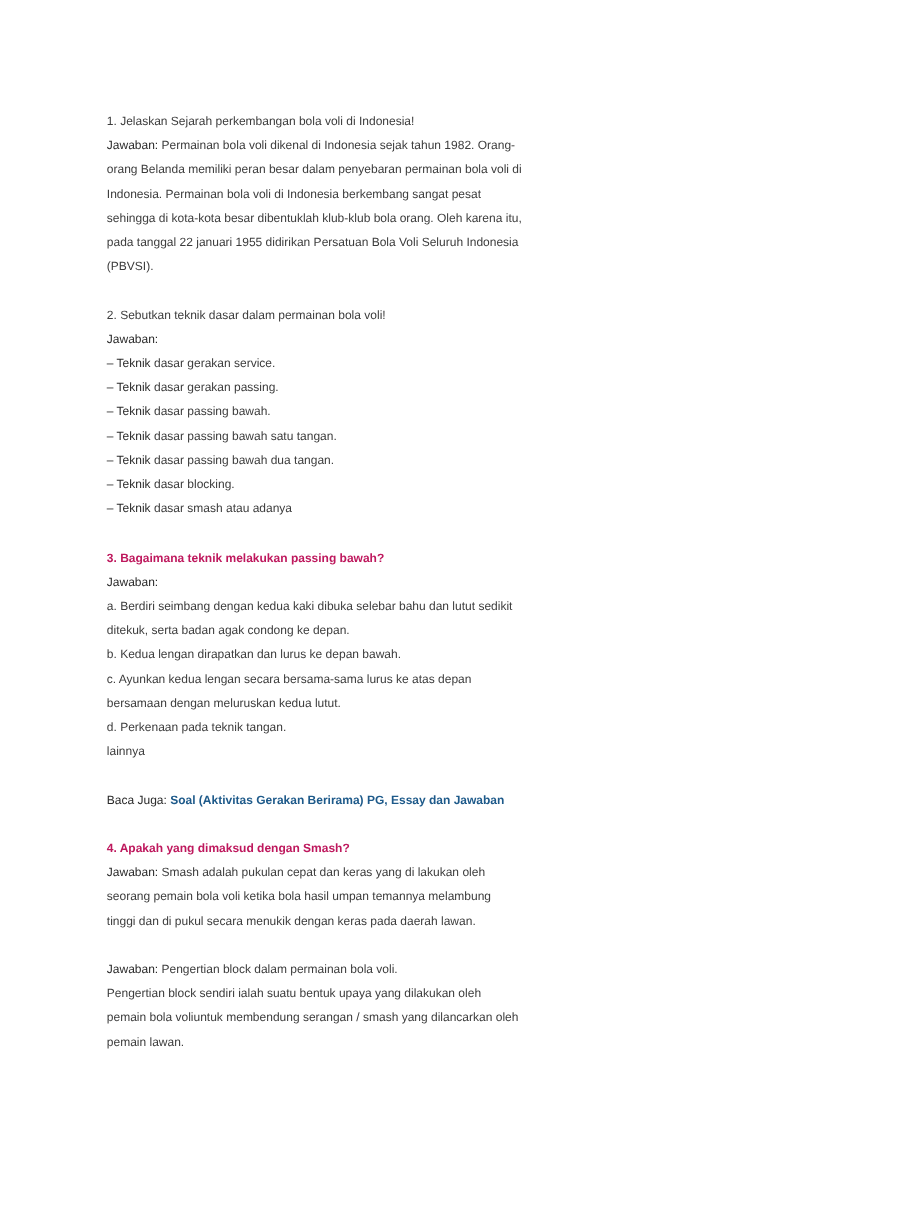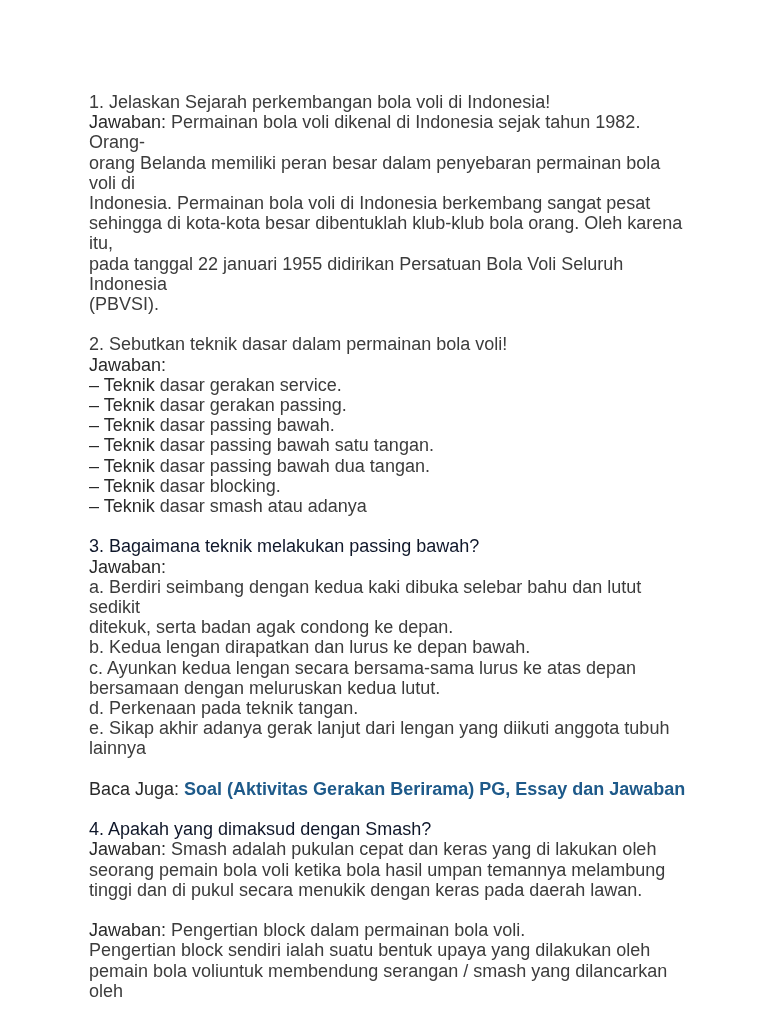--- a/index.html
+++ b/index.html
@@ -9,7 +9,7 @@
   }
   .page {
     position: absolute; left: 89px; top: 92px; width: 600px;
-    font-size: 18px; line-height: 20.2px; color: #3c3c3c;
+    font-size: 10px; line-height: 20.2px; color: #3c3c3c;
   }
   .p { margin: 0; }
   .gap { height: 20.2px; }

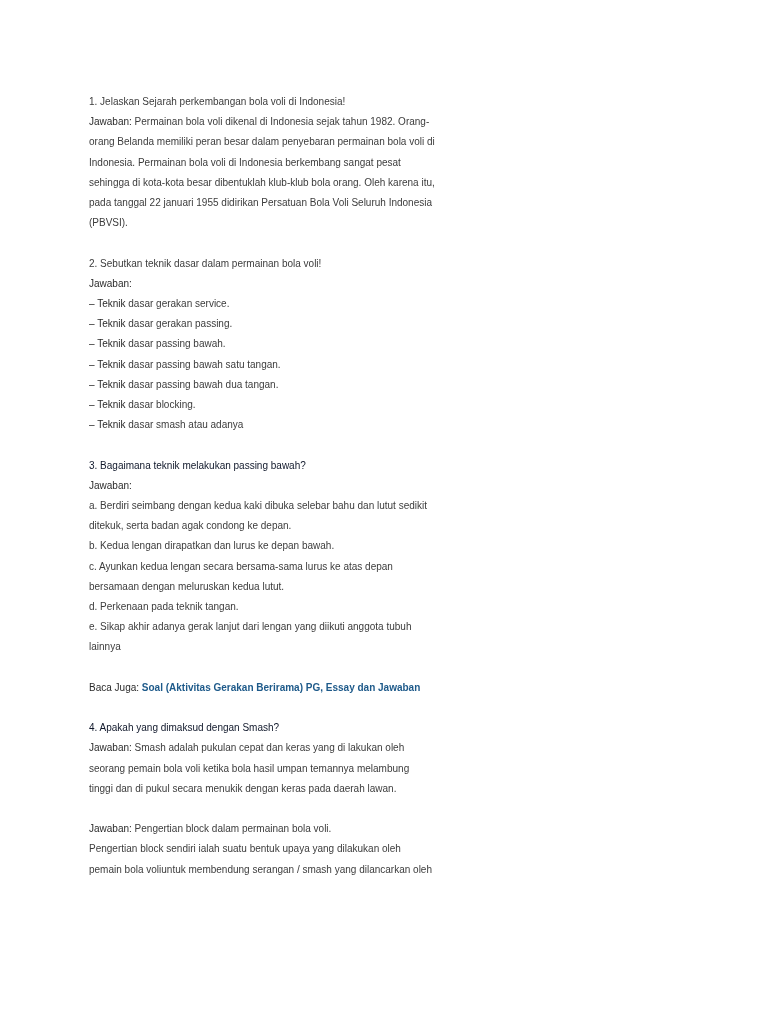--- a/index.html
+++ b/index.html
@@ -14,7 +14,7 @@
   .p { margin: 0; }
   .gap { height: 20.2px; }
   b { color: #2a2a2a; font-weight: normal; }
-  .q-bold { font-weight: normal; color: #0f172a; }
+  .q-bold { font-weight: bold; color: #be185d; }
   a.link { color: #1e5a8a; font-weight: bold; }
 </style>
 </head>

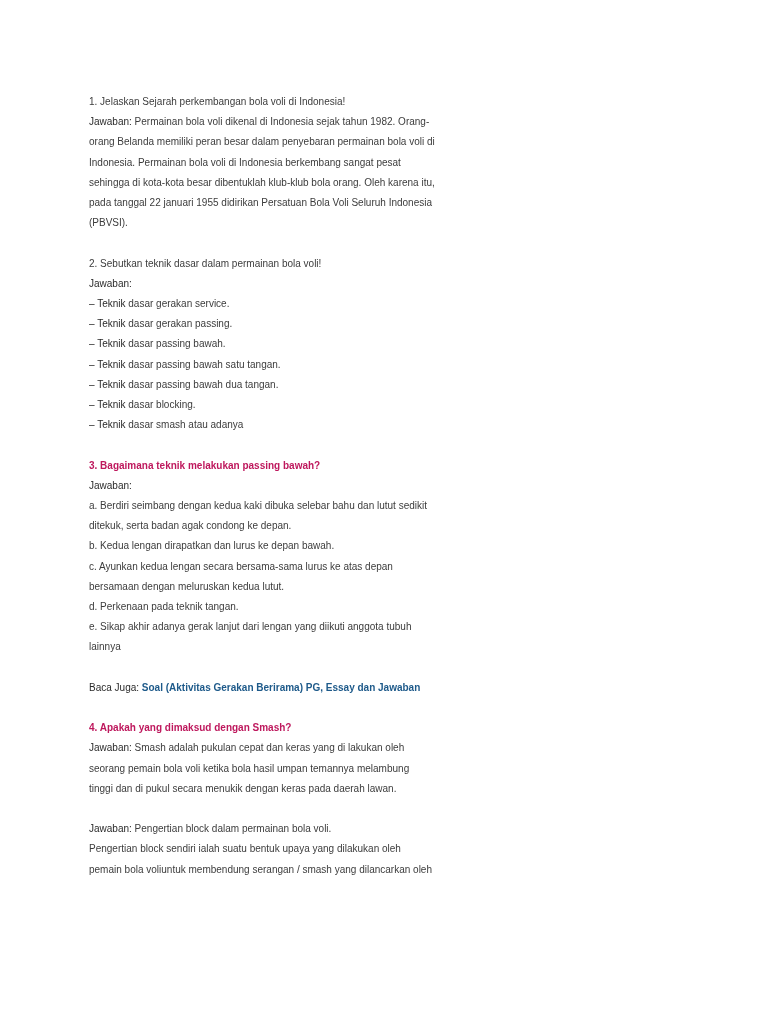--- a/index.html
+++ b/index.html
@@ -55,7 +55,6 @@
     <p class="p">c. Ayunkan kedua lengan secara bersama-sama lurus ke atas depan</p>
     <p class="p">bersamaan dengan meluruskan kedua lutut.</p>
     <p class="p">d. Perkenaan pada teknik tangan.</p>
-    <p class="p">e. Sikap akhir adanya gerak lanjut dari lengan yang diikuti anggota tubuh</p>
     <p class="p">lainnya</p>
   </div>
   <div class="gap"></div>

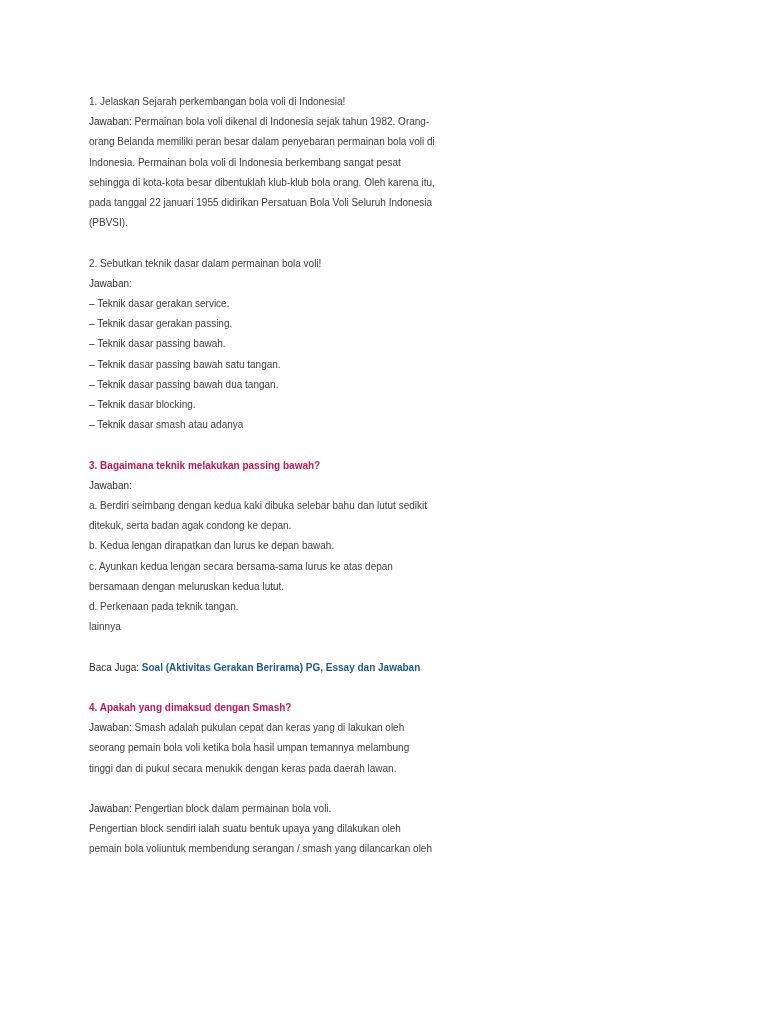--- a/index.html
+++ b/index.html
@@ -74,6 +74,7 @@
     <p class="p"><b>Jawaban:</b><span> Pengertian block dalam permainan bola voli.</span></p>
     <p class="p">Pengertian block sendiri ialah suatu bentuk upaya yang dilakukan oleh</p>
     <p class="p">pemain bola voliuntuk membendung serangan / smash yang dilancarkan oleh</p>
+    <p class="p">pemain lawan.</p>
   </div>
 
 </div>

